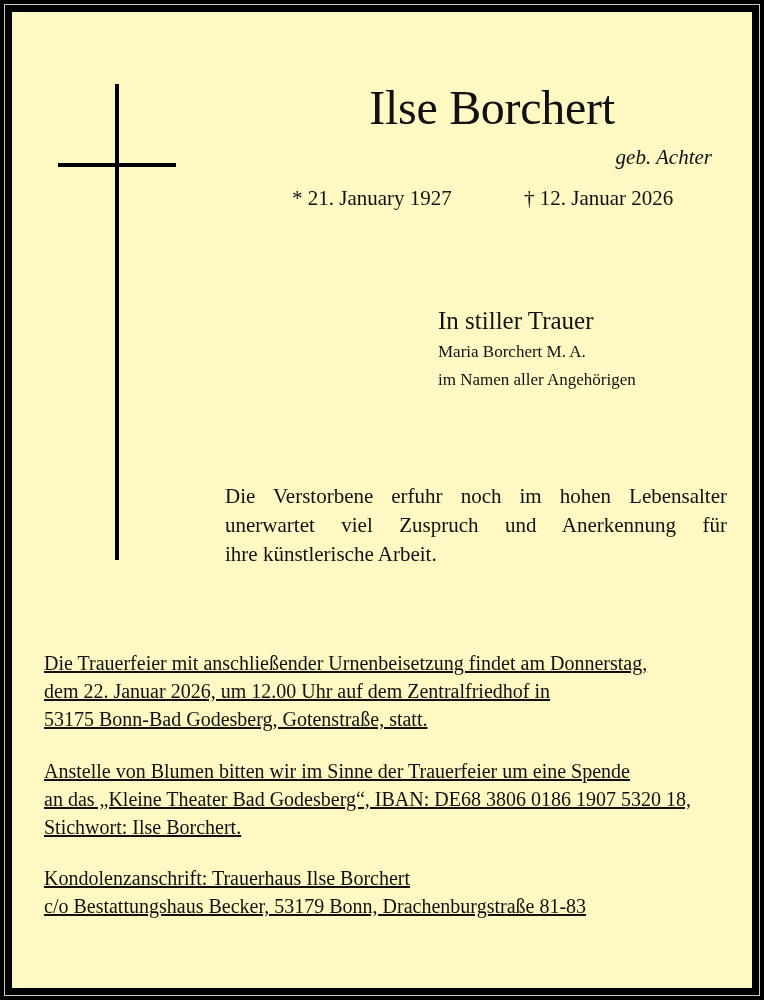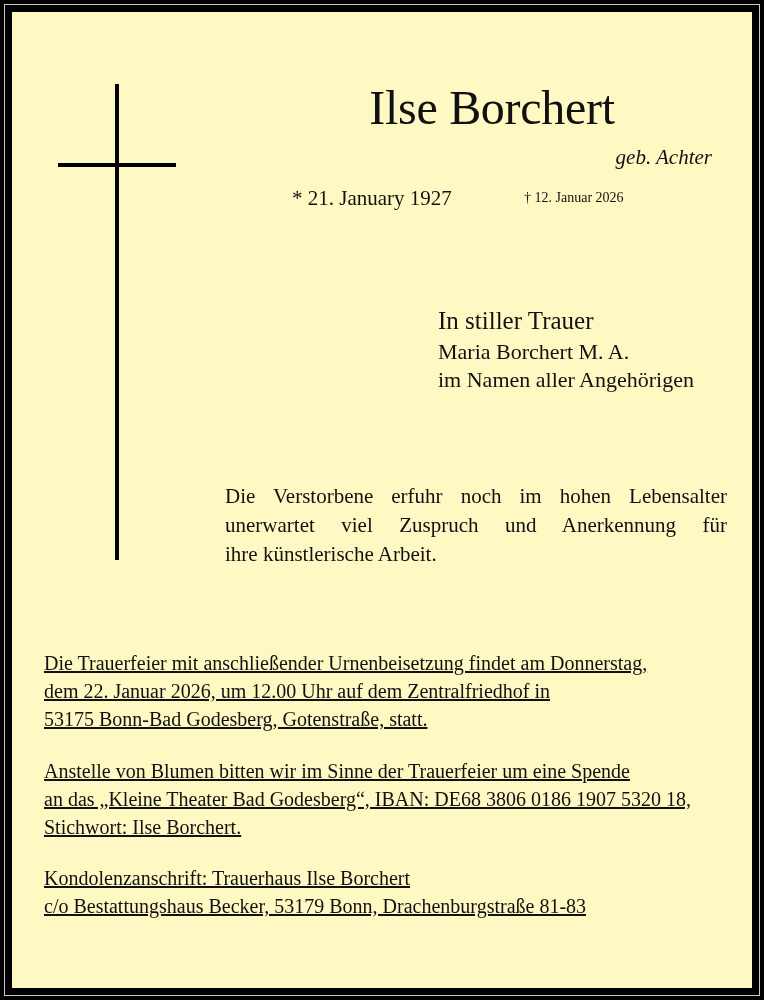--- a/index.html
+++ b/index.html
@@ -13,7 +13,7 @@
   .name { position: absolute; left: 260px; width: 440px; top: 68px; text-align: center; font-size: 48px; line-height: 56px; letter-spacing: -0.3px; }
   .maiden { position: absolute; left: 260px; width: 440px; top: 132px; text-align: right; font-size: 21px; line-height: 26px; font-style: italic; }
   .birth { position: absolute; left: 280px; top: 173px; font-size: 21px; line-height: 26px; }
-  .death { position: absolute; left: 512px; top: 173px; font-size: 14px; line-height: 26px; }
+  .death { position: absolute; left: 512px; top: 173px; font-size: 21px; line-height: 26px; }
   .mourn { position: absolute; left: 426px; top: 296px; font-size: 25px; line-height: 26px; }
   .sig { position: absolute; left: 426px; top: 326px; font-size: 22px; line-height: 28px; }
   .tribute { position: absolute; left: 213px; top: 470px; width: 502px; font-size: 21px; line-height: 29px; text-align: justify; text-align-last: left; }

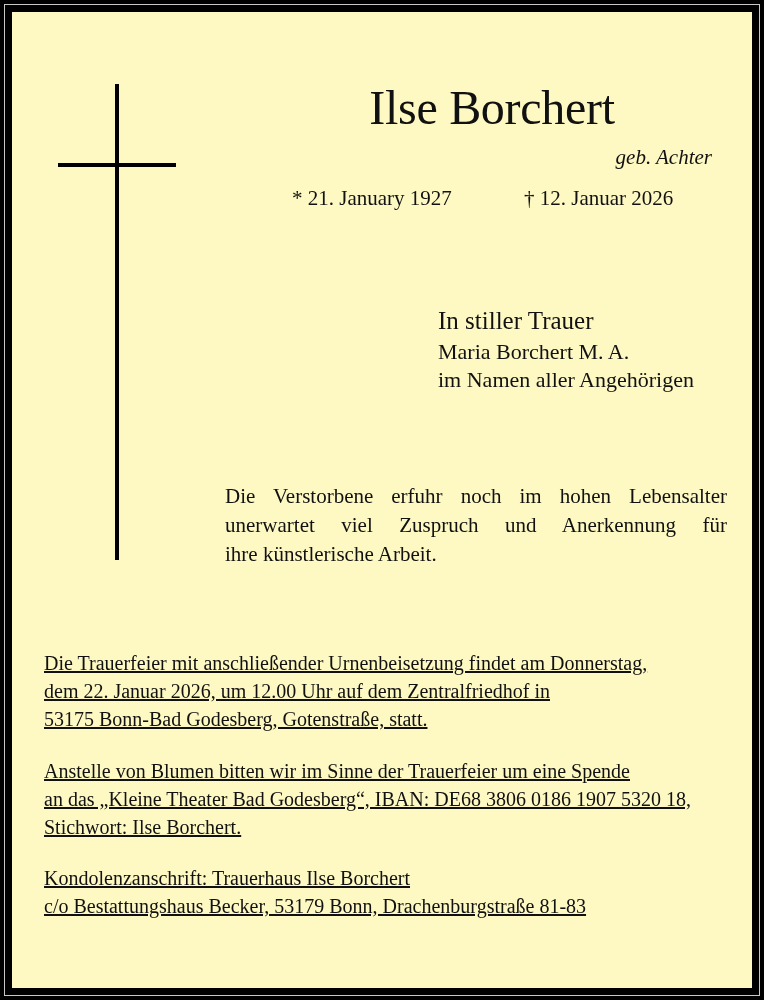--- a/index.html
+++ b/index.html
@@ -15,7 +15,7 @@
   .birth { position: absolute; left: 280px; top: 173px; font-size: 21px; line-height: 26px; }
   .death { position: absolute; left: 512px; top: 173px; font-size: 21px; line-height: 26px; }
   .mourn { position: absolute; left: 426px; top: 296px; font-size: 25px; line-height: 26px; }
-  .sig { position: absolute; left: 426px; top: 326px; font-size: 22px; line-height: 28px; }
+  .sig { position: absolute; left: 426px; top: 326px; font-size: 17px; line-height: 28px; }
   .tribute { position: absolute; left: 213px; top: 470px; width: 502px; font-size: 21px; line-height: 29px; text-align: justify; text-align-last: left; }
   .tribute span { display: block; }
   .tribute .just { text-align: justify; text-align-last: justify; }

